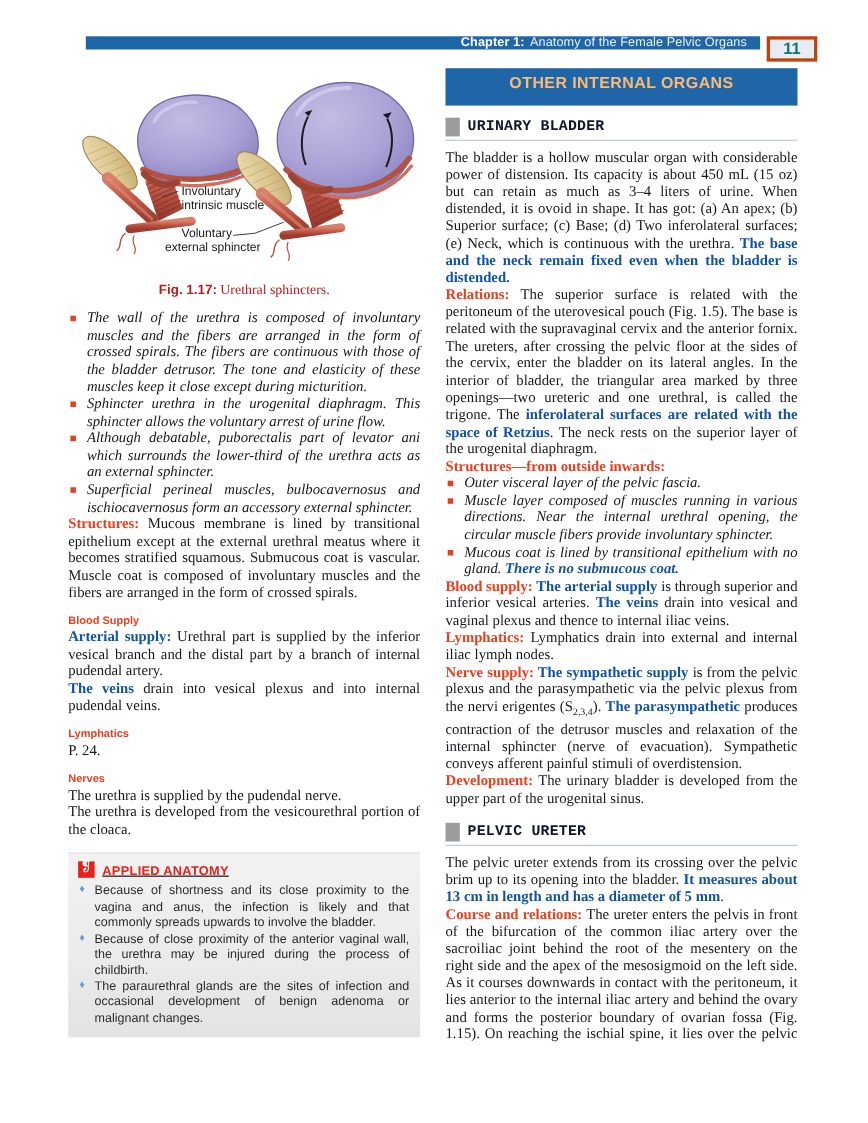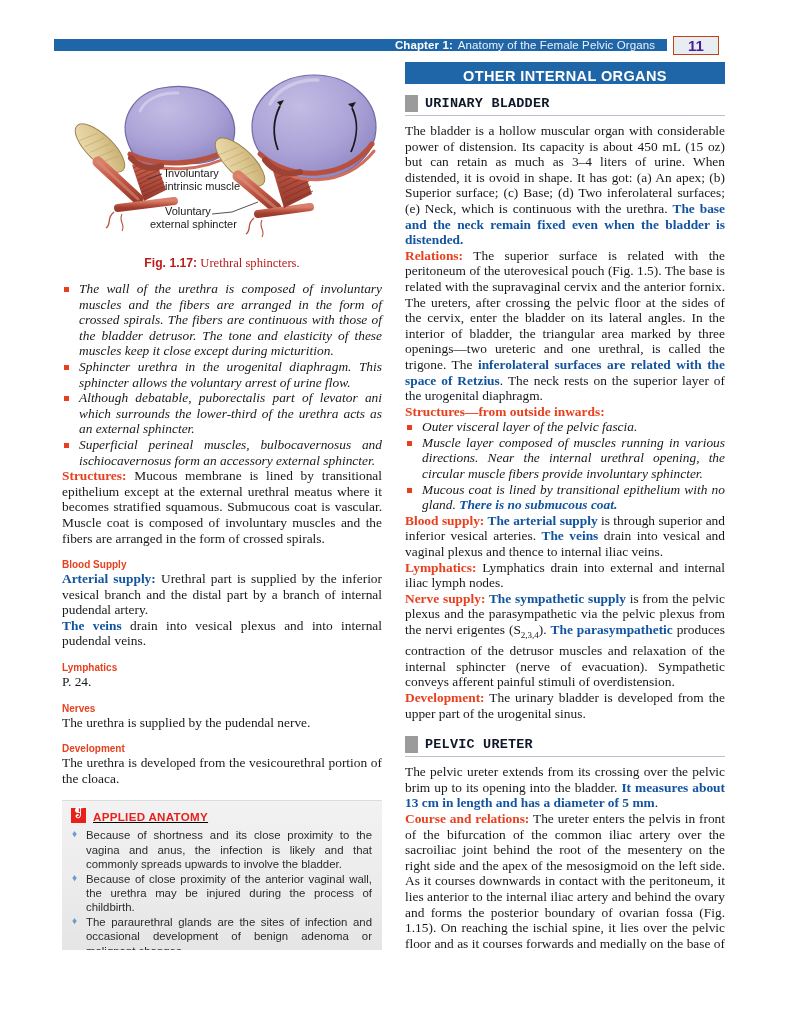--- a/index.html
+++ b/index.html
@@ -14,9 +14,9 @@
 
   
   .page-header {
-    position: absolute; left: 54px; top: 33px;
+    position: absolute; left: 78px; top: 33px;
     width: 665px; height: 24px;
-    display: flex; align-items: center;
+    display: flex; align-items: flex-start;
   }
   .header-bar {
     flex: 1 1 auto;

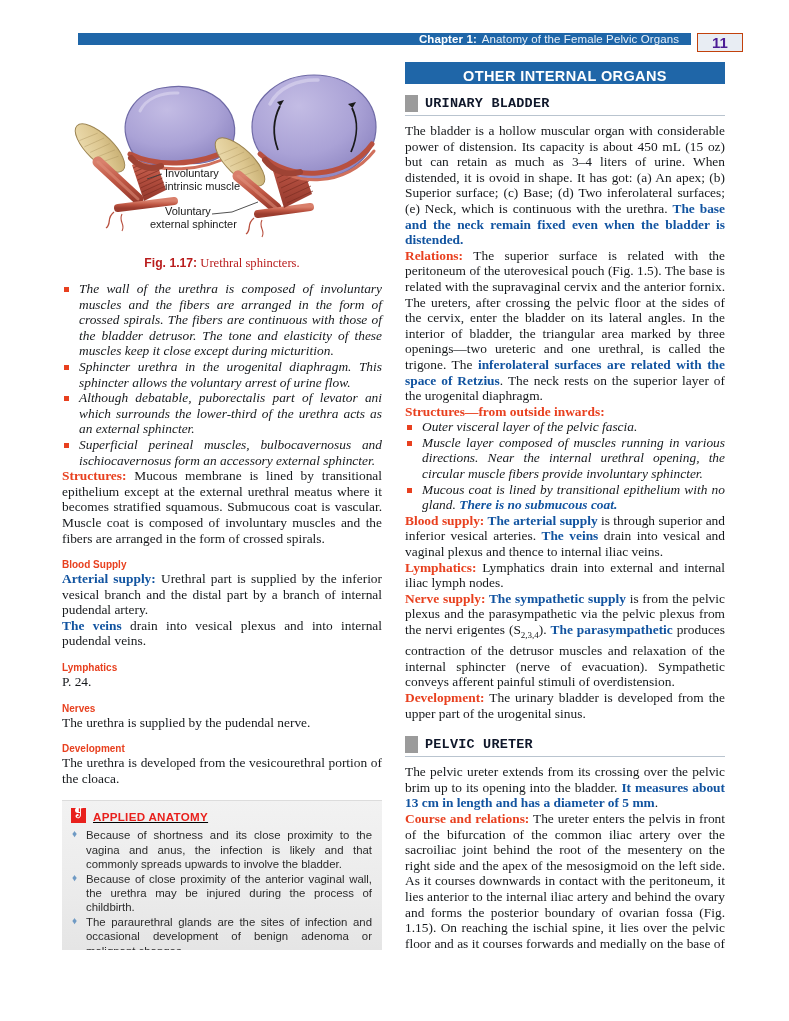--- a/index.html
+++ b/index.html
@@ -34,9 +34,9 @@
   .page-number {
     width: 46px; margin-left: 6px;
     background: #e8edf3;
-    border: 1px solid #c2410c;
+    border: 3px solid #c2410c;
     display:flex; align-items:center; justify-content:center;
-    color:#4c1d95;
+    color:#0f766e;
     font-family: "Liberation Sans", sans-serif;
     font-size: 15px; font-weight: 700;
   }

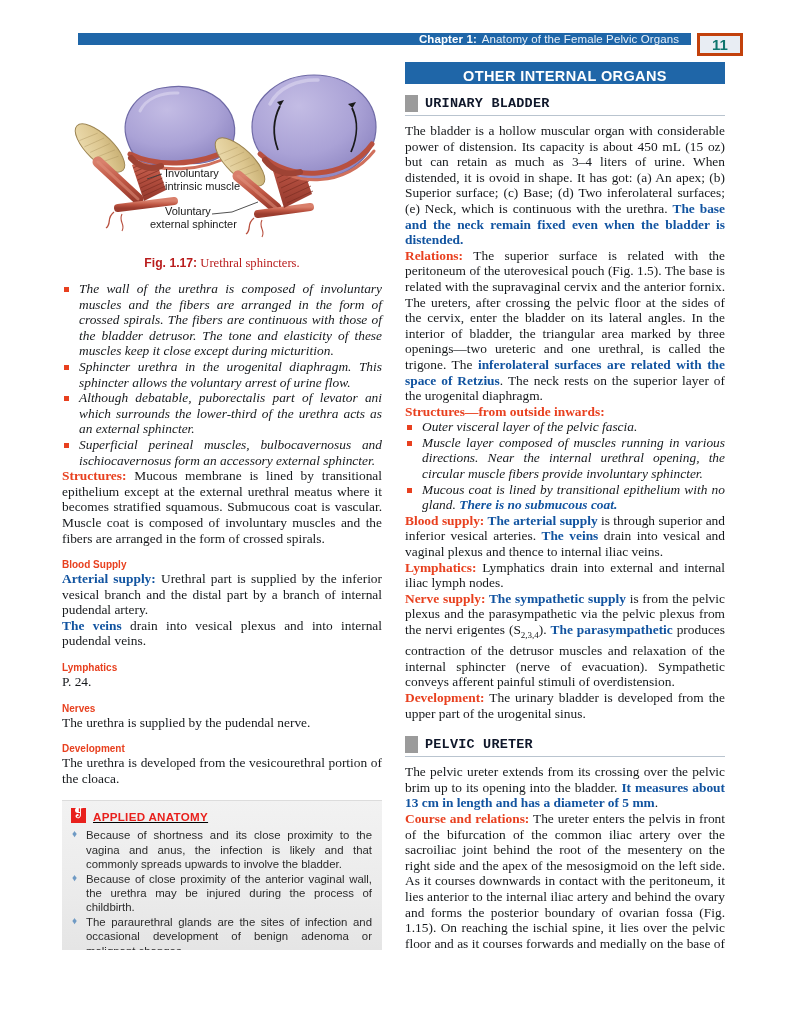--- a/index.html
+++ b/index.html
@@ -48,10 +48,10 @@
 
   
   .banner {
-    background:#1f66a8; color:#ffffff;
+    background:#1f66a8; color:#fdba74;
     font-family:"Liberation Sans", sans-serif;
     font-weight:700; font-size:14.5px; letter-spacing:.4px;
-    text-align:center; padding:6px 0 0; 
+    text-align:center; padding:6px 0 12px; 
     margin-bottom: 11px;
   }
 

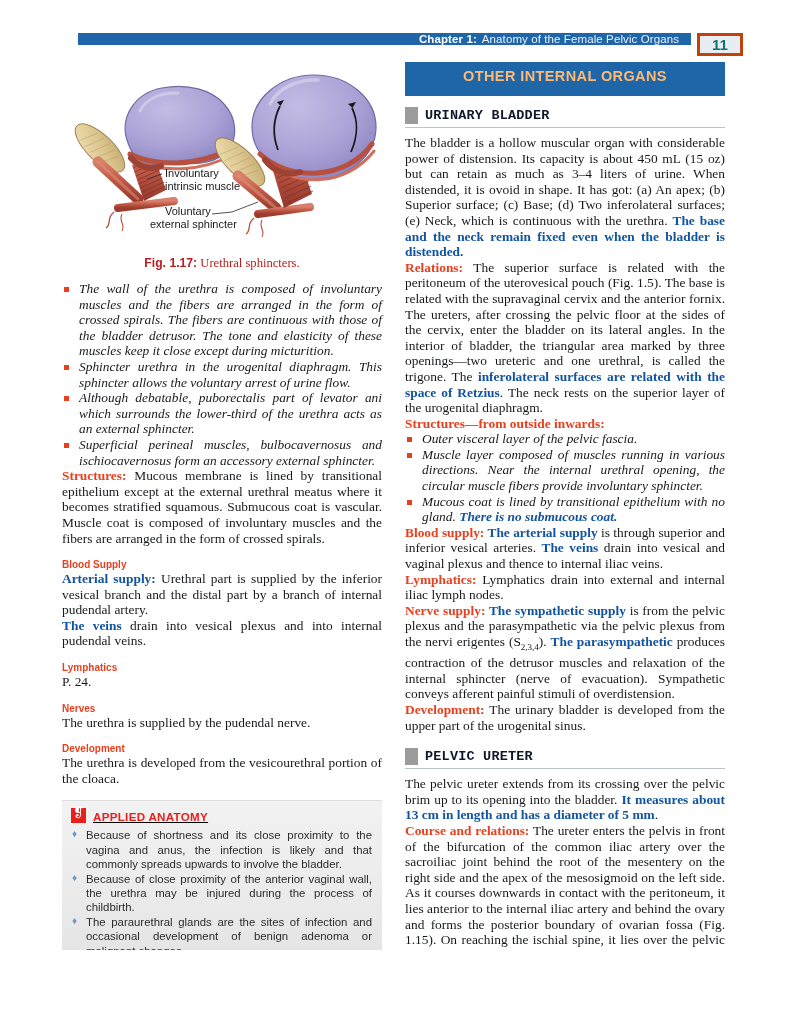--- a/index.html
+++ b/index.html
@@ -301,7 +301,6 @@
   <div class="redhead">Nerves</div>
   <p class="body">The urethra is supplied by the pudendal nerve.</p>
 
-  <div class="redhead">Development</div>
   <p class="body">The urethra is developed from the vesicourethral portion of the cloaca.</p>
 
   <div class="applied">

